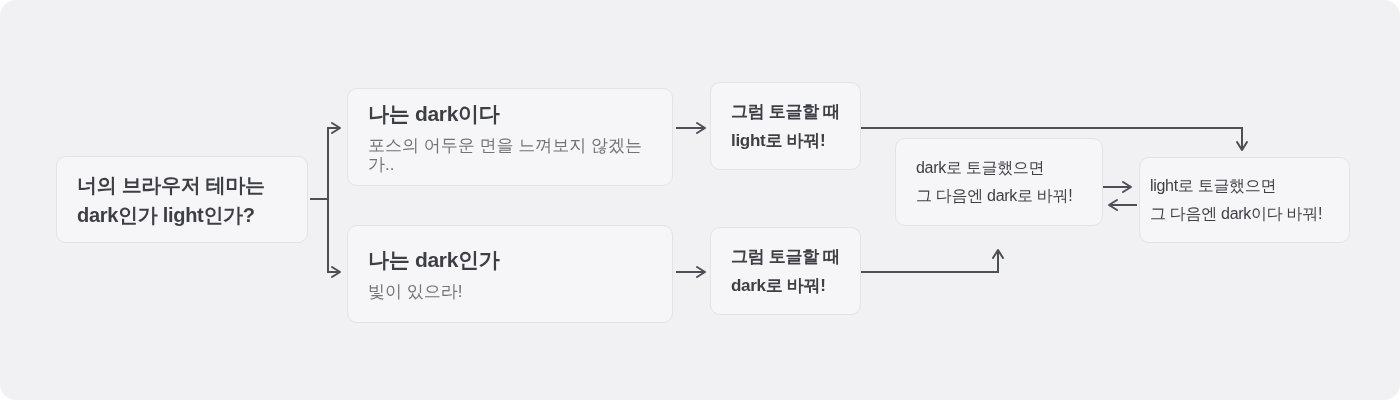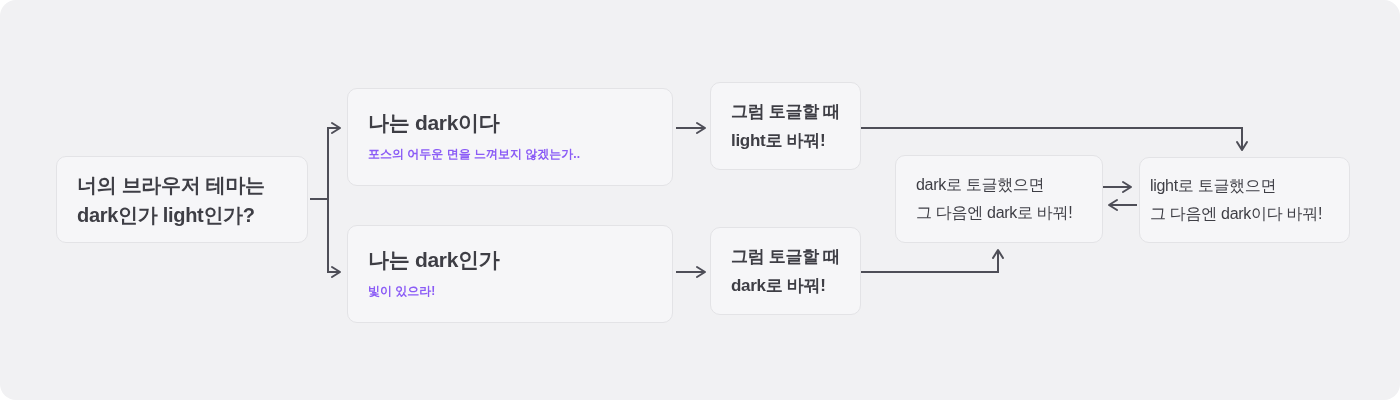--- a/index.html
+++ b/index.html
@@ -50,7 +50,7 @@
     letter-spacing: -0.3px;
   }
   .node.choice .subtitle {
-    font-size: 12px; font-weight: 700; color: #8b5cf6; line-height: 19px;
+    font-size: 17px; font-weight: 400; color: #737373; line-height: 19px;
   }
   
   .node.action { left: 710px; width: 151px; height: 88px;

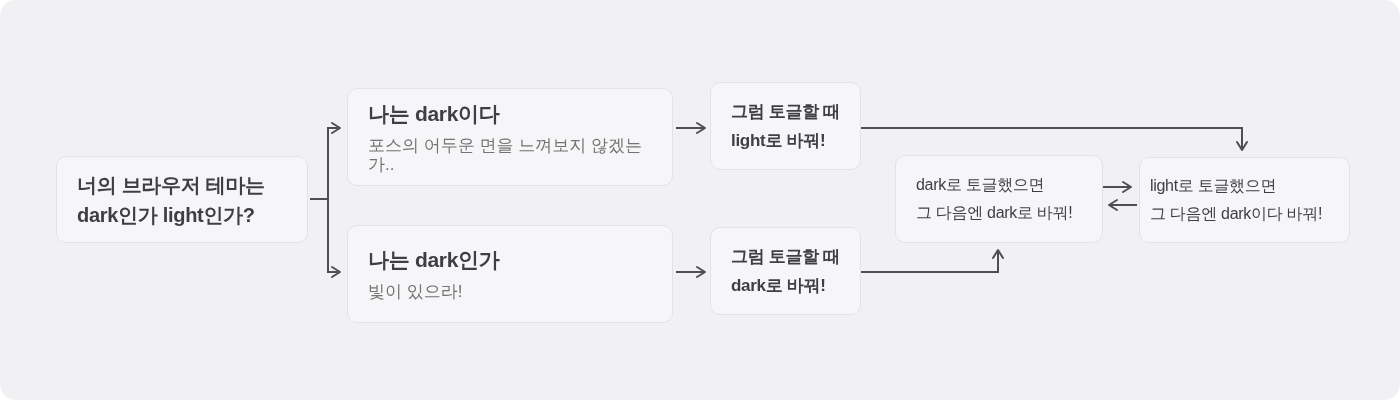--- a/index.html
+++ b/index.html
@@ -61,7 +61,7 @@
   .node.loop {
     font-size: 16px; line-height: 28px; font-weight: 500; letter-spacing: -0.3px;
   }
-  .node.loop.after-dark  { left: 895px;  top: 155px; width: 208px; height: 88px; }
+  .node.loop.after-dark  { left: 895px;  top: 138px; width: 208px; height: 88px; }
   .node.loop.after-light { left: 1139px; top: 157px; width: 211px; height: 86px; padding-left: 10px; }
 </style>
 </head>

